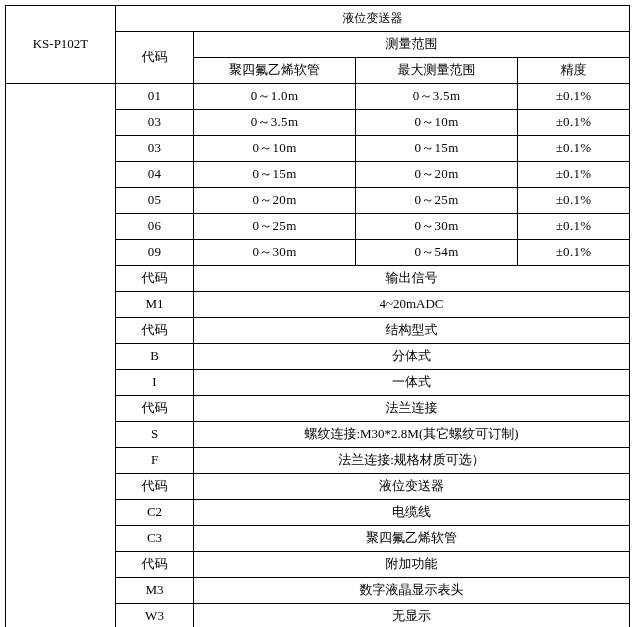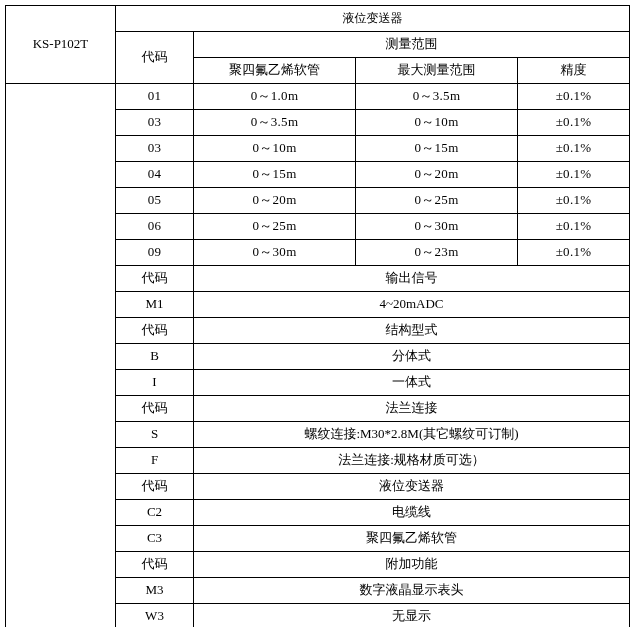--- a/index.html
+++ b/index.html
@@ -121,7 +121,7 @@
       <tr>
         <td class="mono">09</td>
         <td class="mono">0～30m</td>
-        <td class="mono">0～23m</td>
+        <td class="mono">0～54m</td>
         <td class="mono">±0.1%</td>
       </tr>
 

